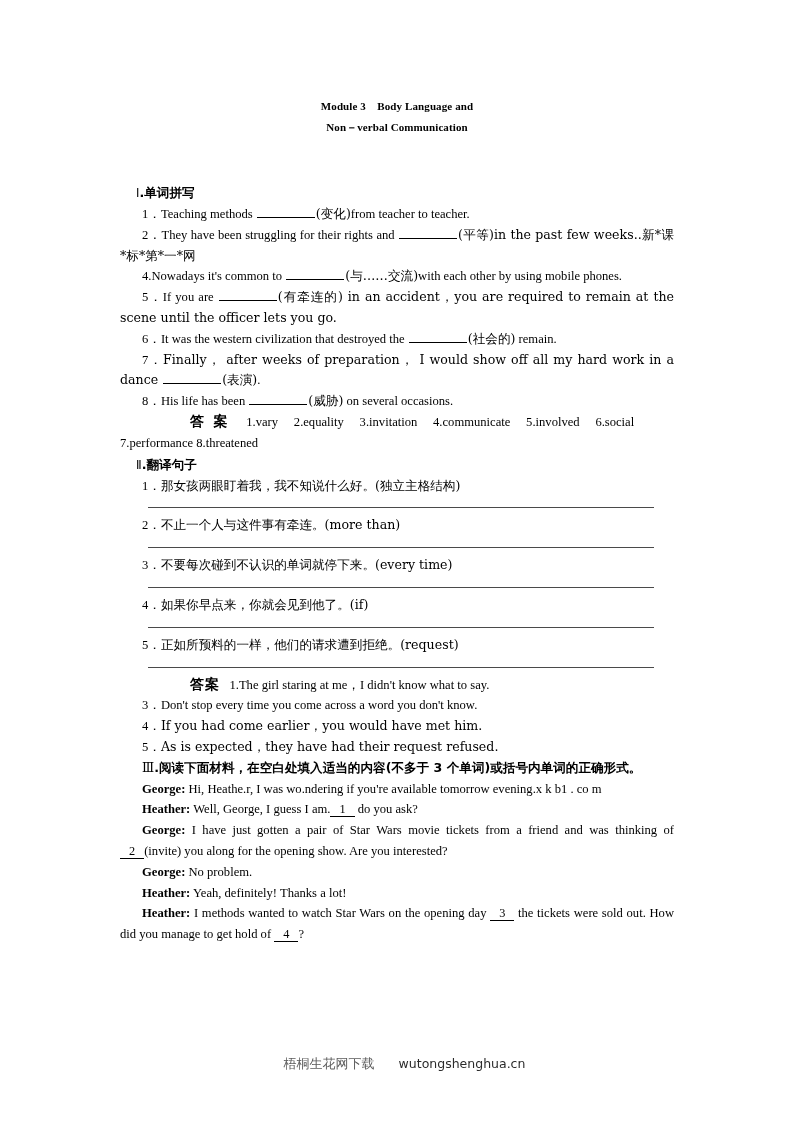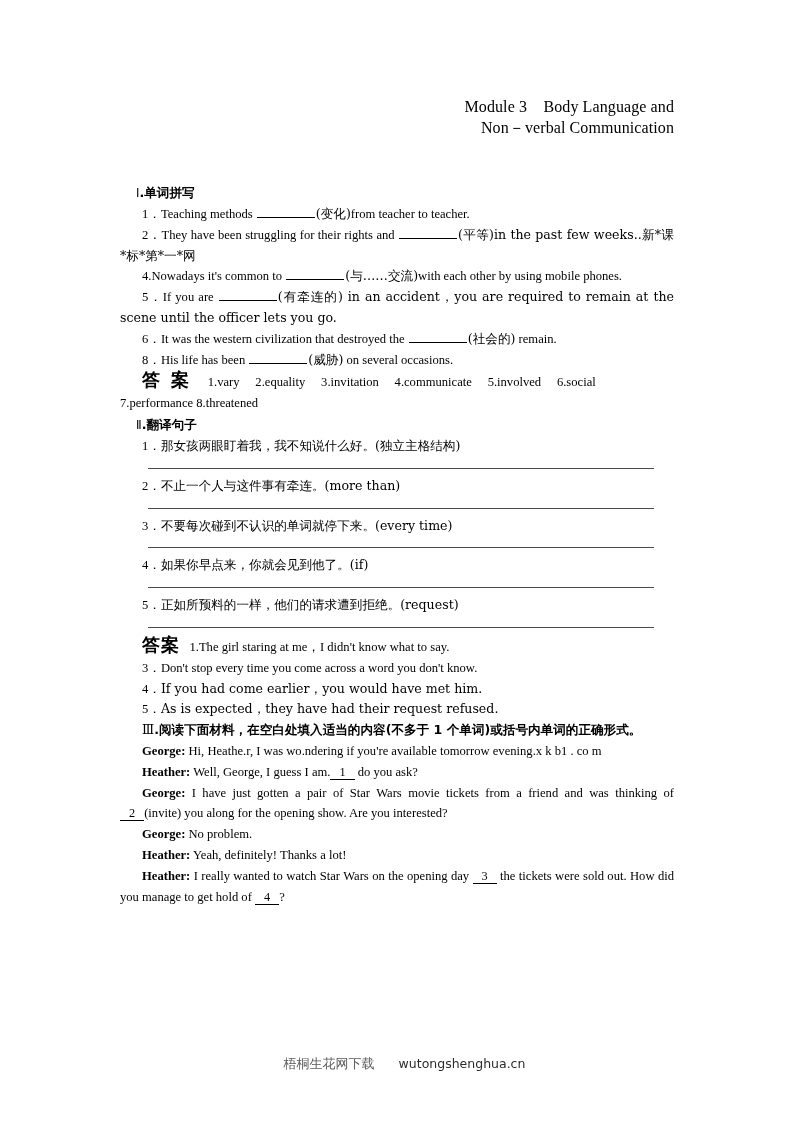--- a/index.html
+++ b/index.html
@@ -31,9 +31,9 @@
 
   
   .doc-title {
-    text-align: right;
-    font-weight: normal;
-    font-size: 16px;
+    text-align: center;
+    font-weight: bold;
+    font-size: 11px;
     line-height: 21px;
     letter-spacing: 0.1px;
   }

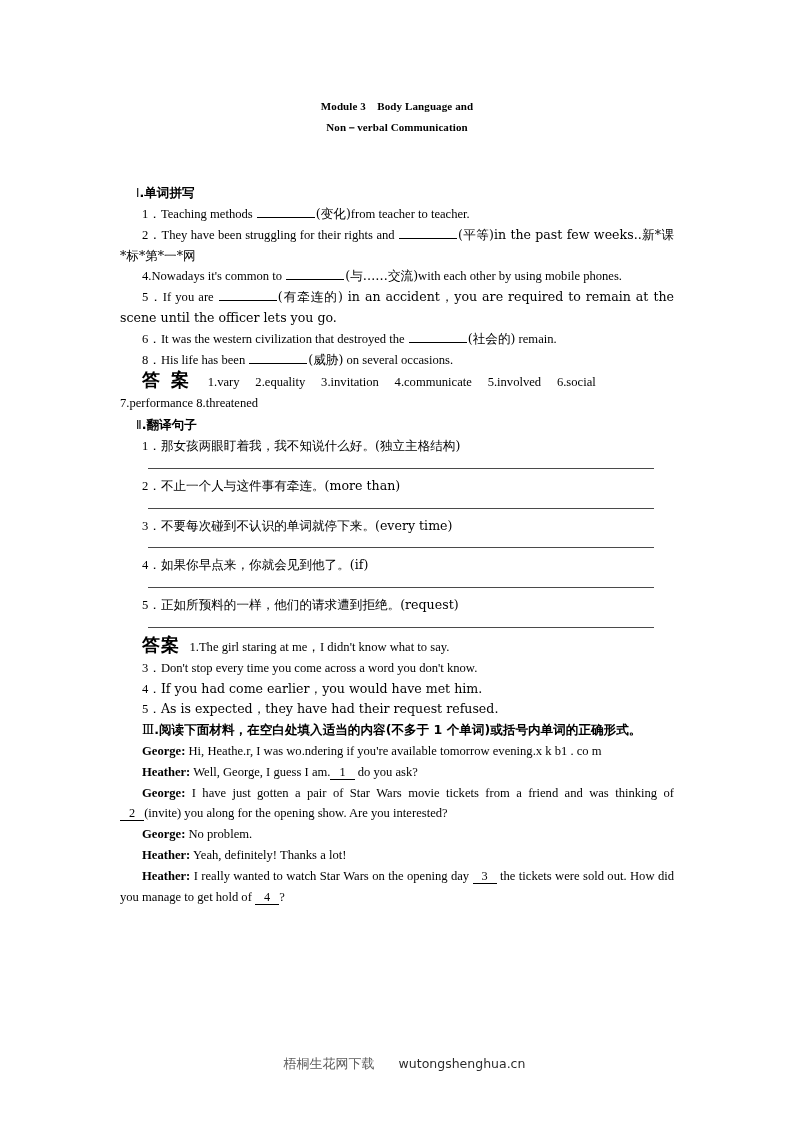--- a/index.html
+++ b/index.html
@@ -163,6 +163,7 @@
 
     <p class="p ind"><span class="sp">6．</span><span>It was the western civilization that destroyed the </span><span class="blank"></span><span class="cnserif">(社会的)</span><span> remain.</span></p>
 
+    <p class="p ind"><span class="sp">7．</span><span class="cnserif">Finally， after weeks of preparation， I would show off all my hard work in a dance </span><span class="blank"></span><span class="cnserif">(表演)</span><span>.</span></p>
 
     <p class="p ind"><span class="sp">8．</span><span>His life has been </span><span class="blank"></span><span class="cnserif">(威胁)</span><span> on several occasions.</span></p>
 

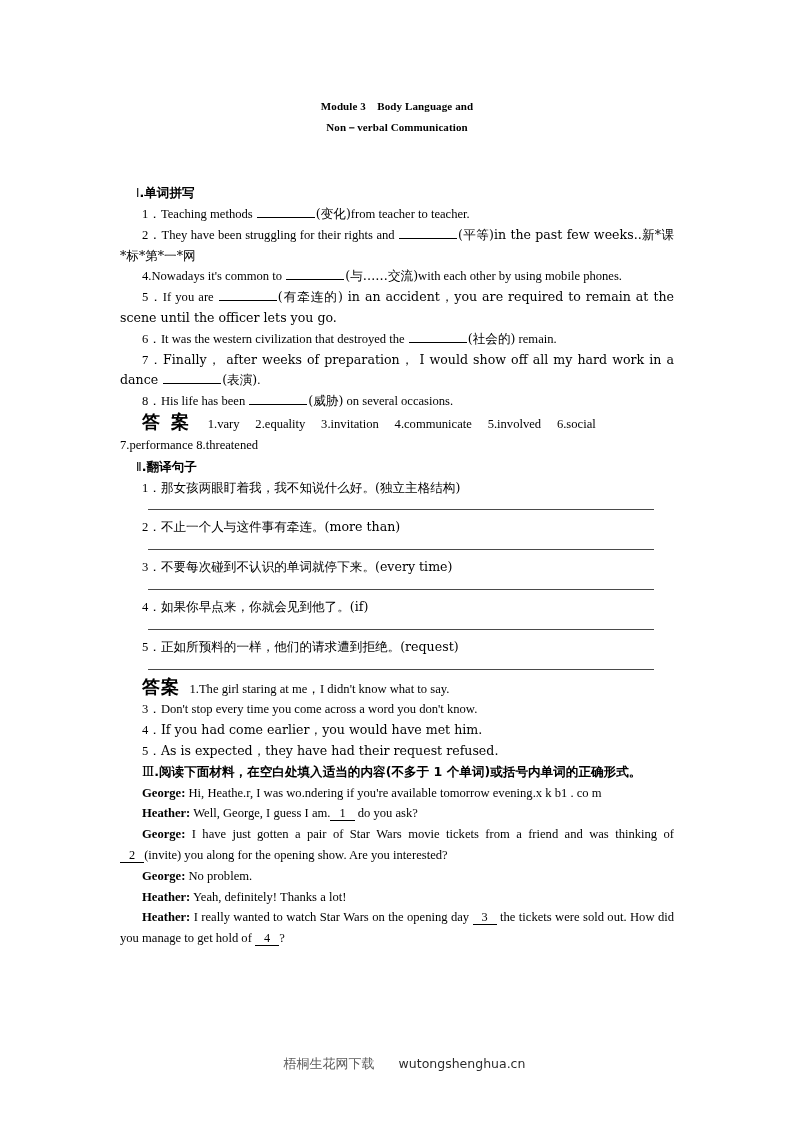--- a/index.html
+++ b/index.html
@@ -104,9 +104,10 @@
 
   .ans-label {
     font-weight: bold;
-    font-family: Liberation Sans, sans-serif;
-    font-size: 18px;
+    font-family: Liberation Serif, serif;
+    font-size: 14px;
     letter-spacing: 1px;
+    margin-left: 48px;
   }
 
   .sp-wide { letter-spacing: 3px; }

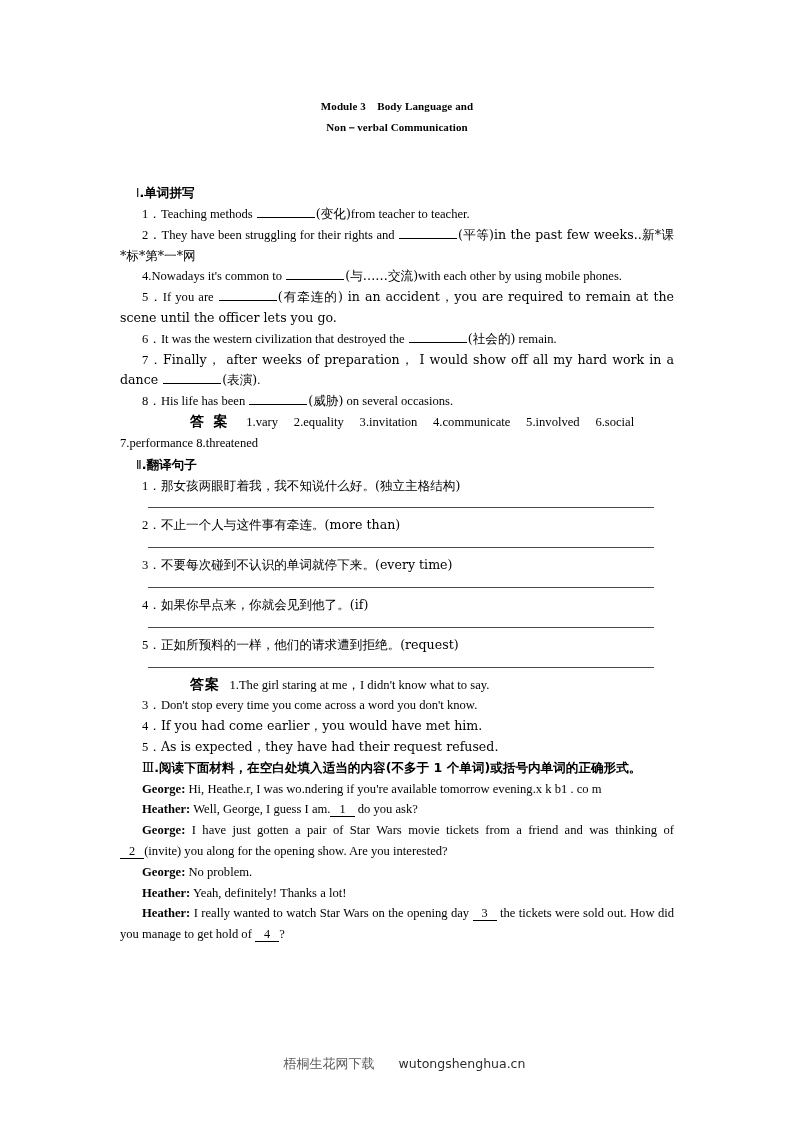--- a/index.html
+++ b/index.html
@@ -194,7 +194,7 @@
     <p class="p ind"><span class="sp">4．</span><span class="cnserif">If you had come earlier，you would have met him.</span></p>
     <p class="p ind"><span class="sp">5．</span><span class="cnserif">As is expected，they have had their request refused.</span></p>
 
-    <p class="p ind"><span class="rom">Ⅲ</span><span class="cn bold">.阅读下面材料，在空白处填入适当的内容(不多于 1 个单词)或括号内单词的正确形式。</span></p>
+    <p class="p ind"><span class="rom">Ⅲ</span><span class="cn bold">.阅读下面材料，在空白处填入适当的内容(不多于 3 个单词)或括号内单词的正确形式。</span></p>
 
     <p class="p ind"><b>George:</b> <span>Hi, Heathe.r, I was wo.ndering  if you're available tomorrow evening.x k b1 . co m</span></p>
 

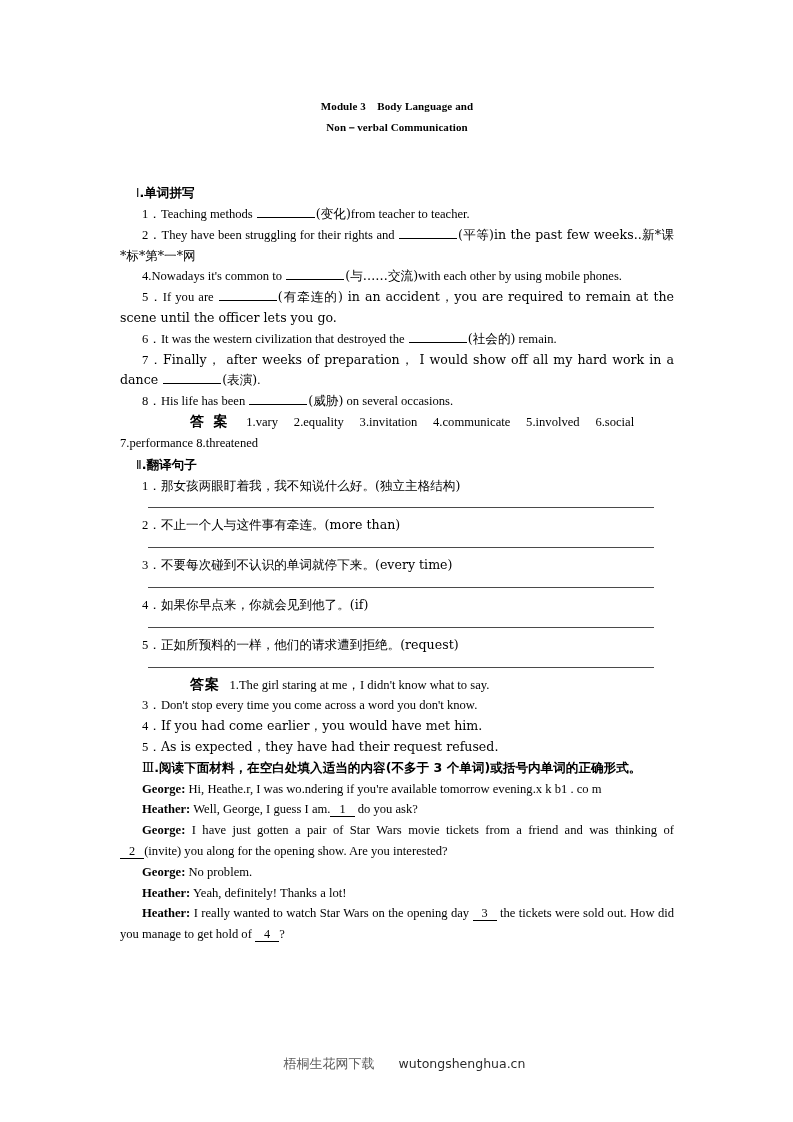--- a/index.html
+++ b/index.html
@@ -206,7 +206,7 @@
 
     <p class="p ind"><b>Heather:</b> <span>Yeah, definitely! Thanks a lot!</span></p>
 
-    <p class="p ind"><b>Heather:</b> <span>I really wanted to watch Star Wars on the opening day </span><span class="nblank">3</span><span> the tickets were sold out. How did you manage to get hold of </span><span class="nblank">4</span><span>?</span></p>
+    <p class="p ind"><b>Heather:</b> <span>I methods wanted to watch Star Wars on the opening day </span><span class="nblank">3</span><span> the tickets were sold out. How did you manage to get hold of </span><span class="nblank">4</span><span>?</span></p>
 
   </div>
 

